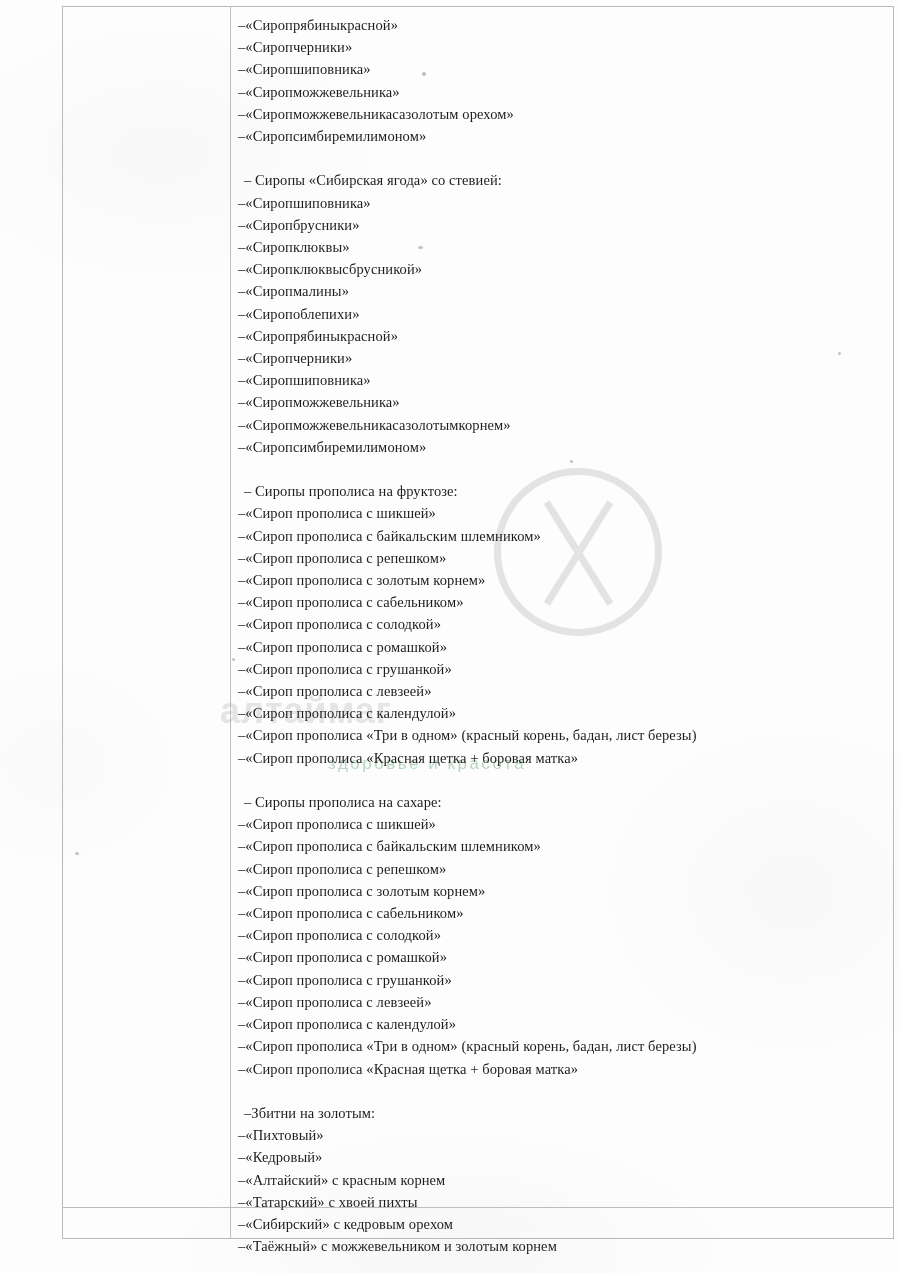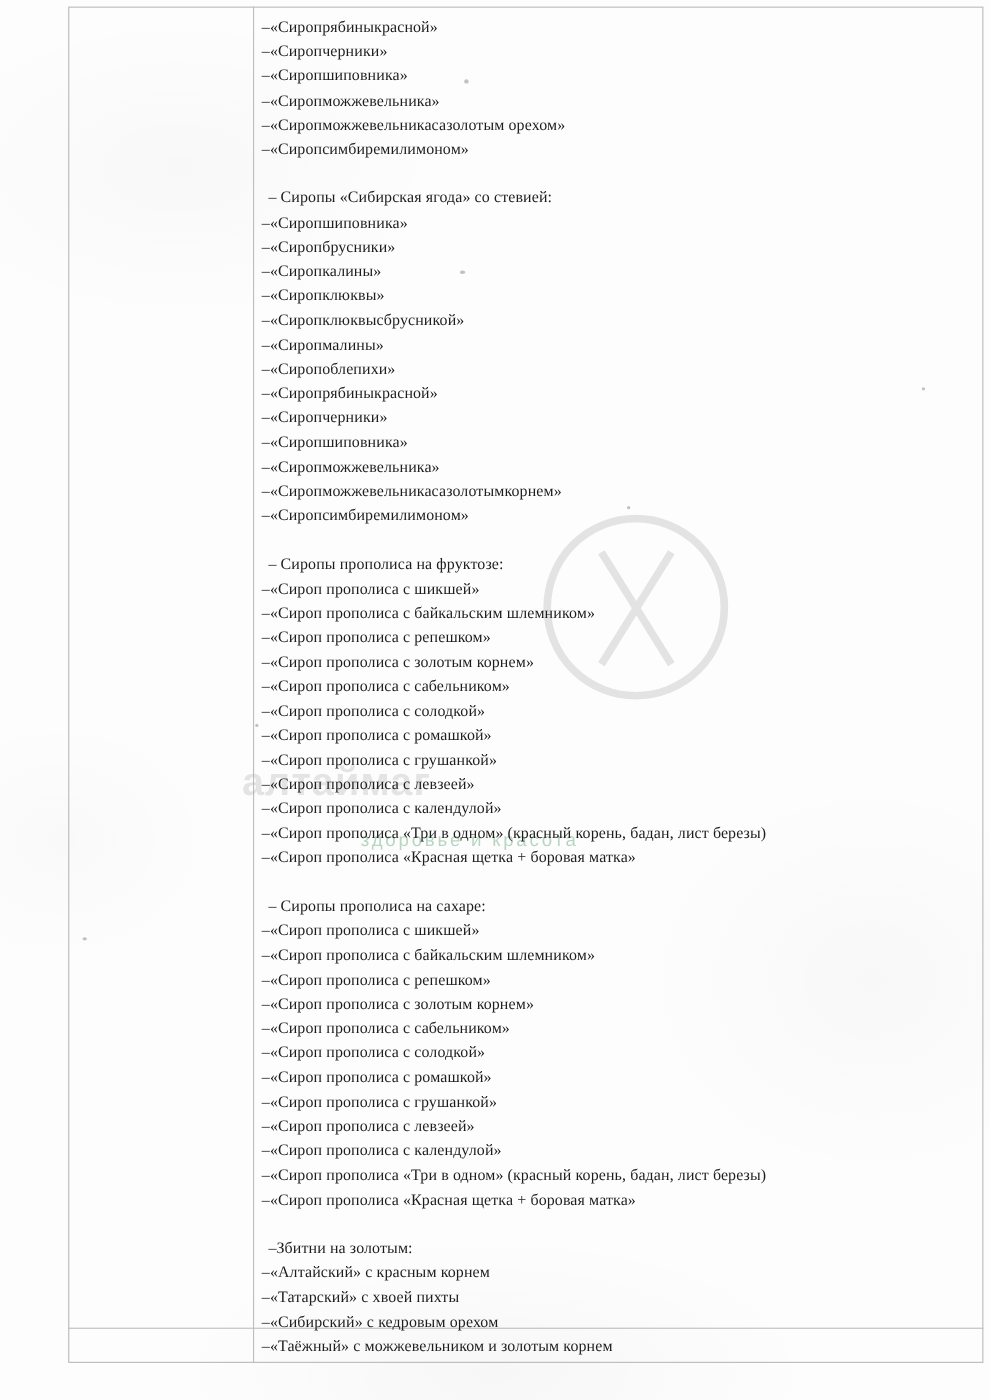--- a/index.html
+++ b/index.html
@@ -182,7 +182,6 @@
     <div class="line group">–  Сиропы «Сибирская ягода» со стевией:</div>
     <div class="line">–«Сиропшиповника»</div>
     <div class="line">–«Сиропбрусники»</div>
-    <div class="line">–«Сиропкалины»</div>
     <div class="line">–«Сиропклюквы»</div>
     <div class="line">–«Сиропклюквысбрусникой»</div>
     <div class="line">–«Сиропмалины»</div>

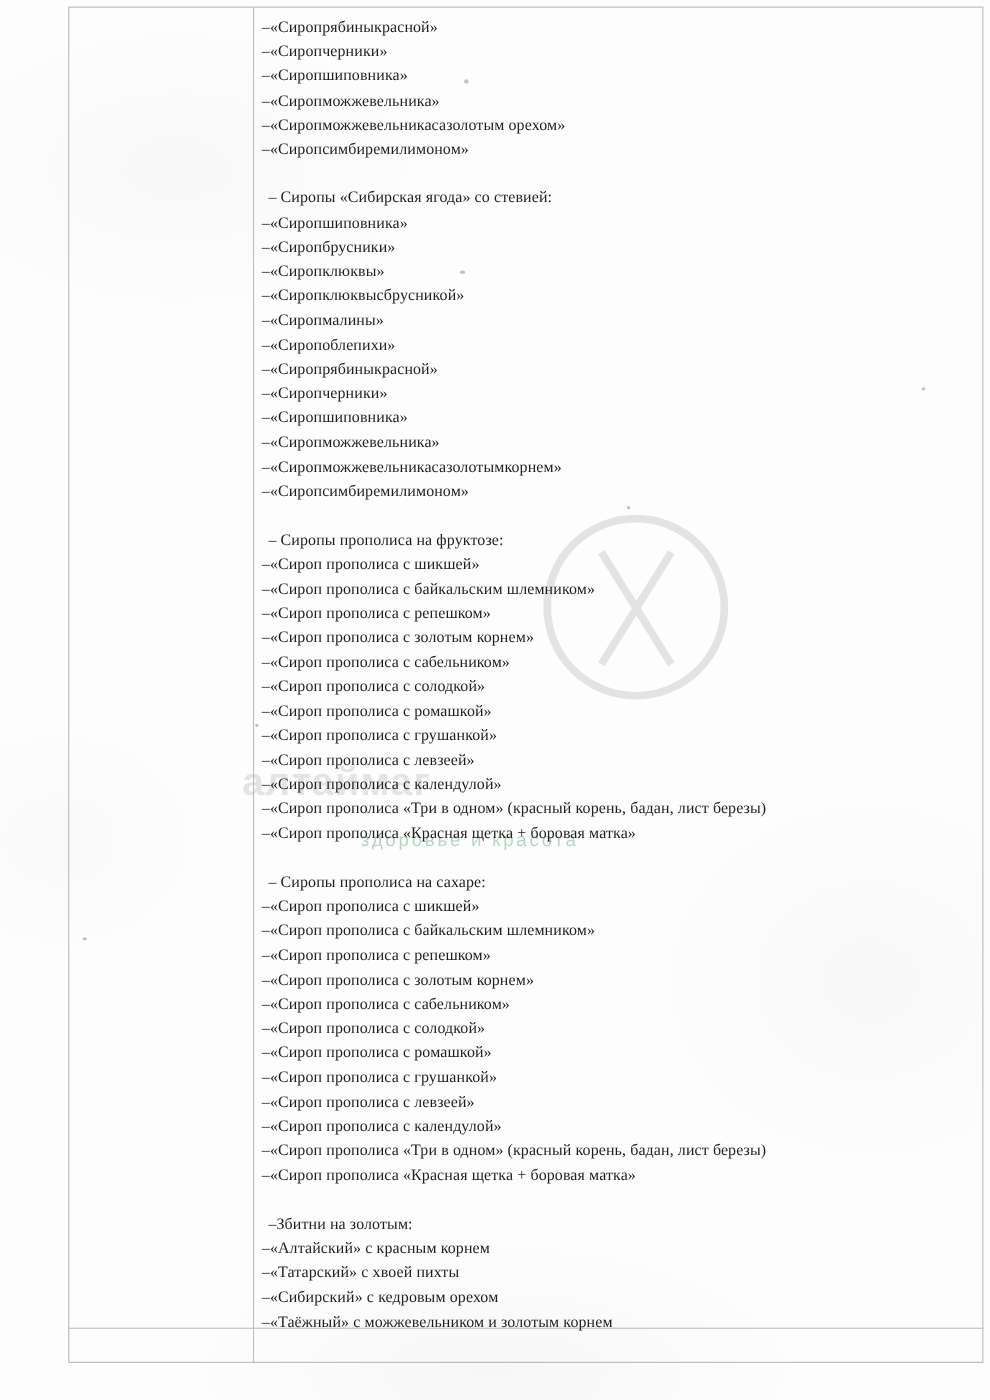--- a/index.html
+++ b/index.html
@@ -222,6 +222,7 @@
     <div class="line">–«Сироп прополиса «Красная щетка + боровая матка»</div>
     <div class="line blank"></div>
     <div class="line group">–Збитни на золотым:</div>
+    <div class="line">–«Пихтовый»</div>
     <div class="line">–«Алтайский» с красным корнем</div>
     <div class="line">–«Татарский» с хвоей пихты</div>
     <div class="line">–«Сибирский» с кедровым орехом</div>

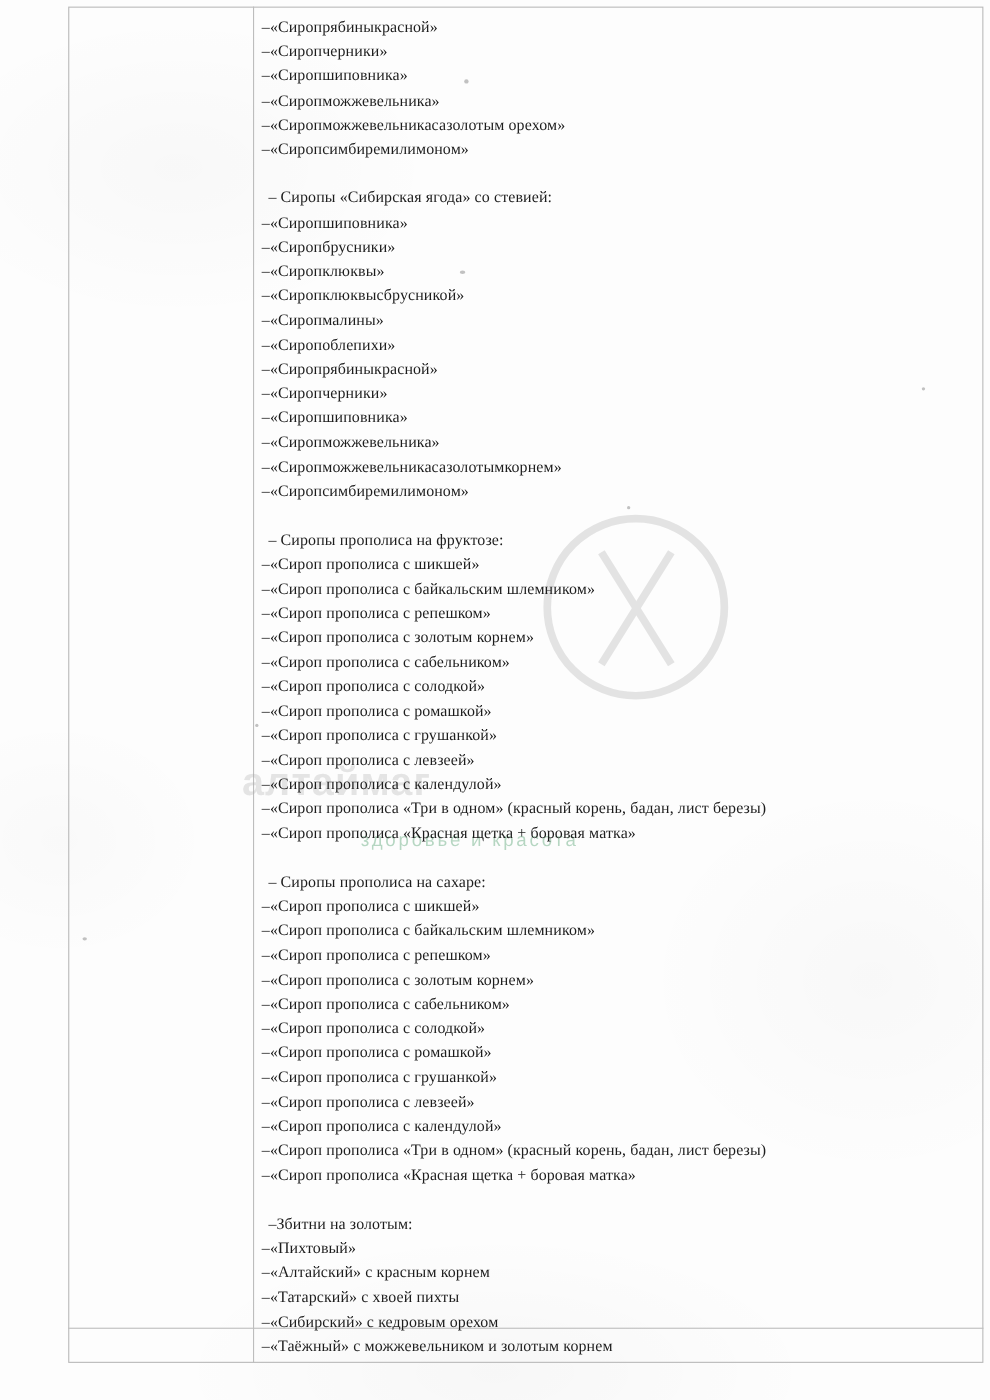--- a/index.html
+++ b/index.html
@@ -223,6 +223,7 @@
     <div class="line blank"></div>
     <div class="line group">–Збитни на золотым:</div>
     <div class="line">–«Пихтовый»</div>
+    <div class="line">–«Кедровый»</div>
     <div class="line">–«Алтайский» с красным корнем</div>
     <div class="line">–«Татарский» с хвоей пихты</div>
     <div class="line">–«Сибирский» с кедровым орехом</div>

